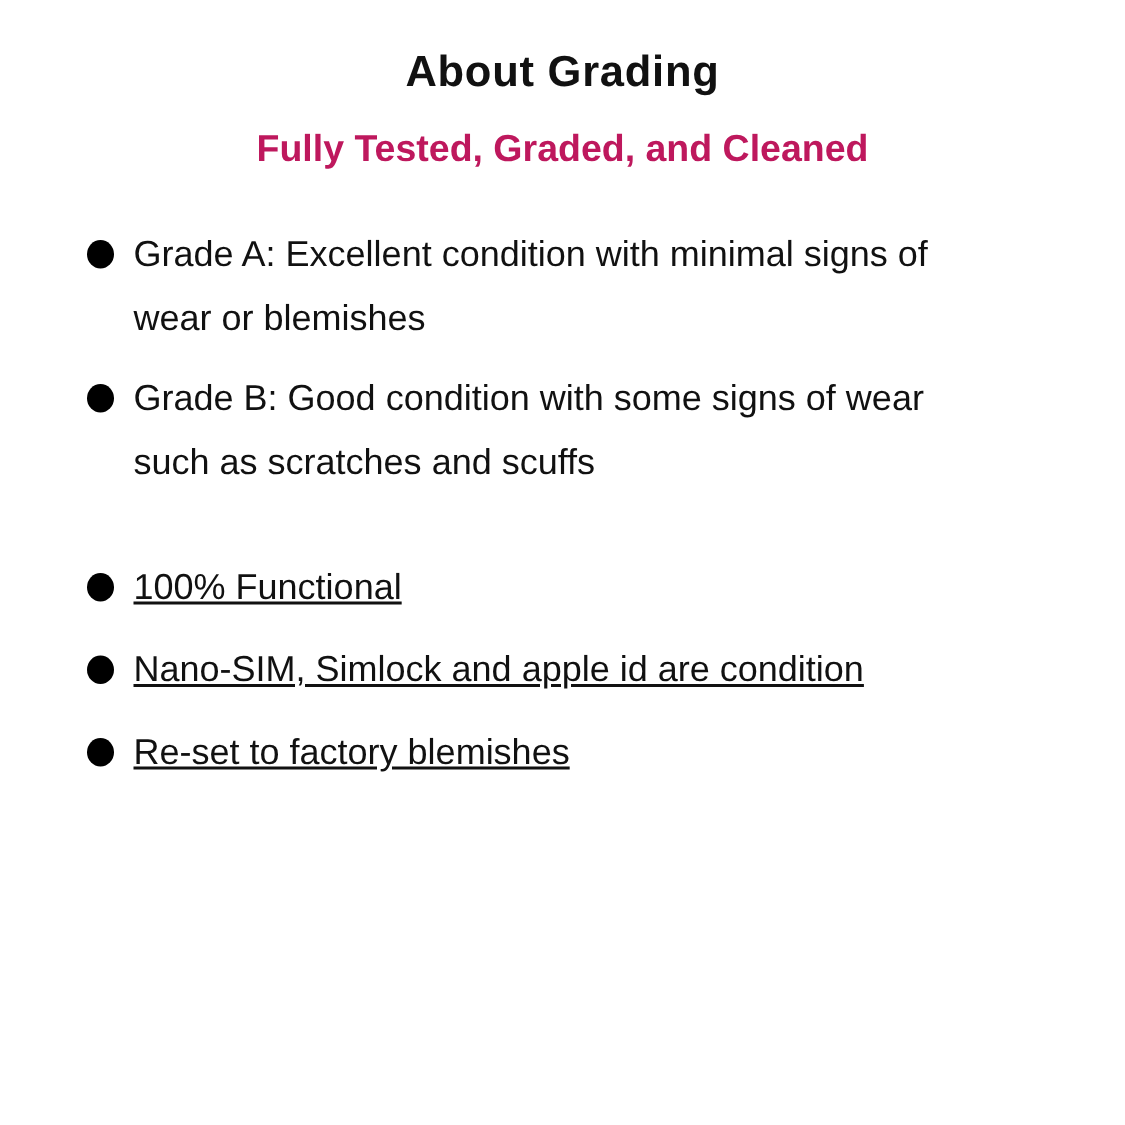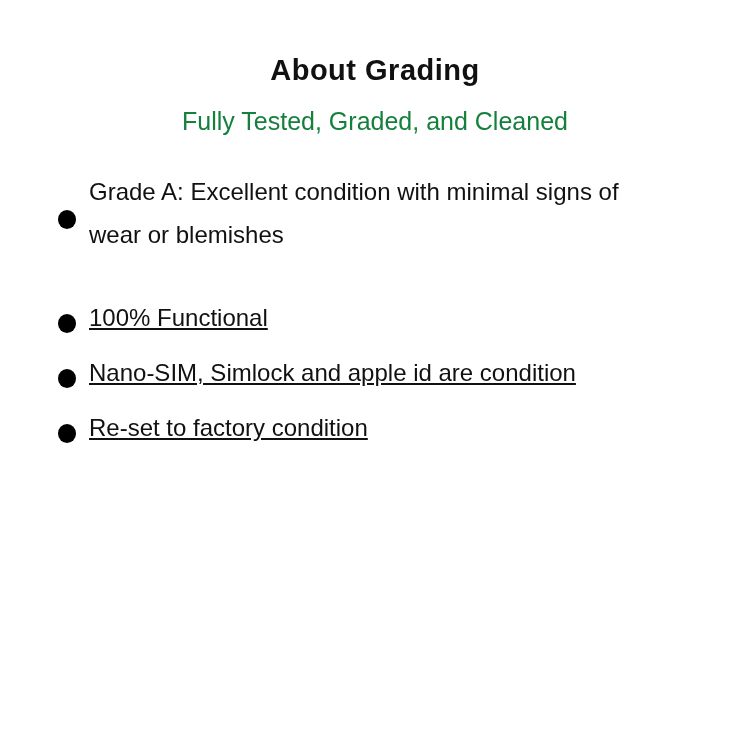--- a/index.html
+++ b/index.html
@@ -18,7 +18,7 @@
     box-sizing: border-box;
     width: 750px;
     height: 750px;
-    padding-top: 54px;
+    padding-top: 32px;
   }
   .section-title {
     margin: 0;

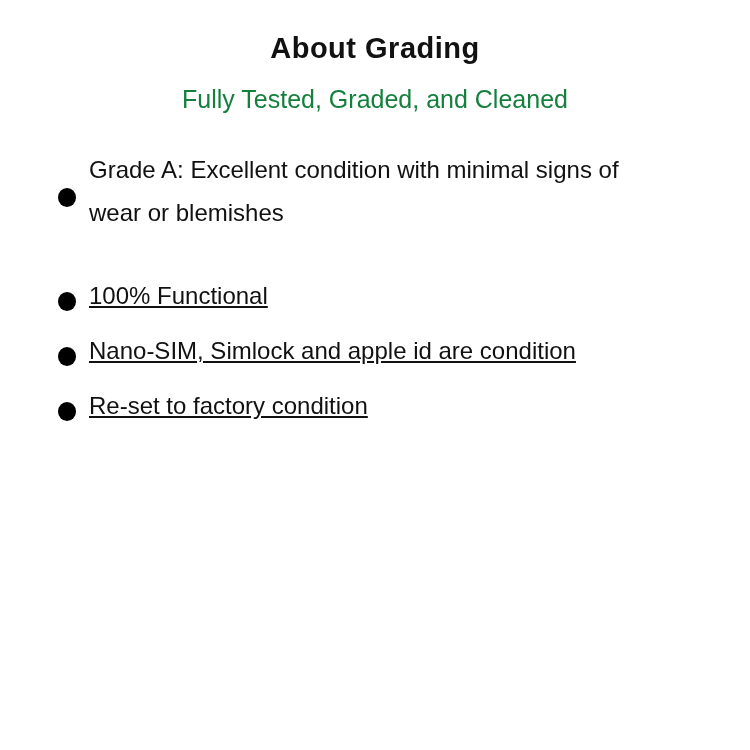--- a/index.html
+++ b/index.html
@@ -33,9 +33,9 @@
     margin: 20px 0 0 0;
     text-align: center;
     font-size: 25px;
-    font-weight: 400;
+    font-weight: 700;
     line-height: 30px;
-    color: #15803d;
+    color: #be185d;
   }
   .bullet-list {
     margin: 34px 0 0 58px;

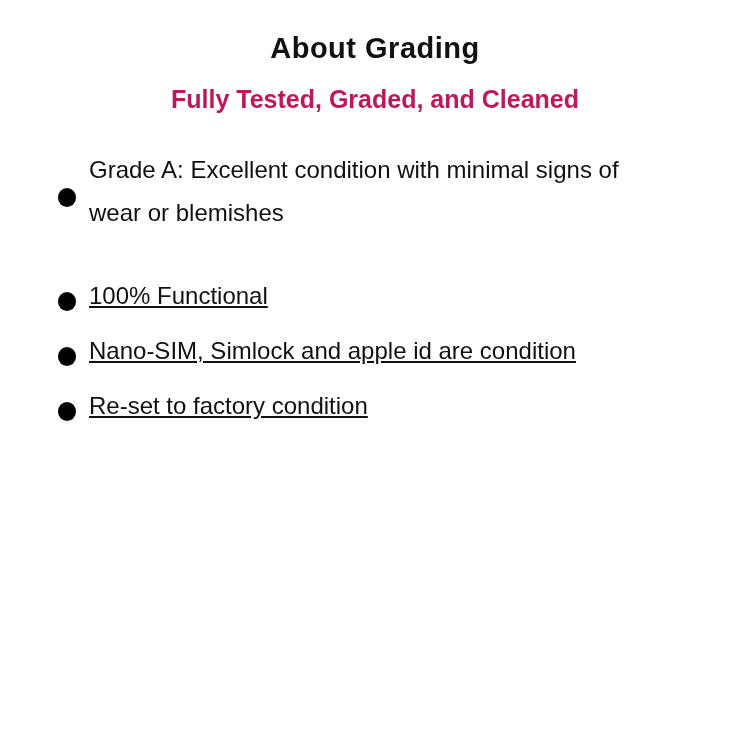--- a/index.html
+++ b/index.html
@@ -45,7 +45,7 @@
   }
   .bullet-item {
     display: flex;
-    align-items: center;
+    align-items: flex-start;
     margin: 0 0 10px 0;
   }
   .bullet-dot {

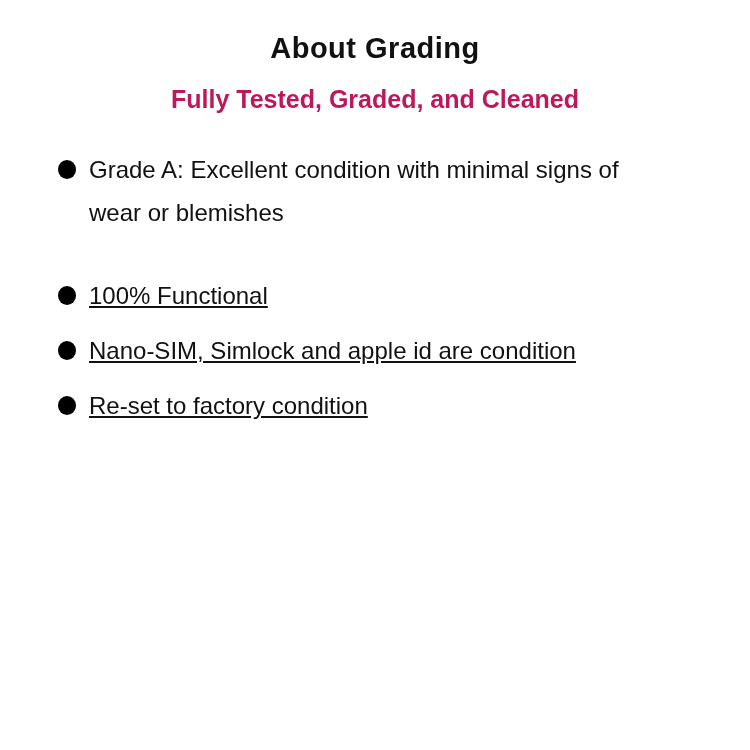--- a/index.html
+++ b/index.html
@@ -88,6 +88,11 @@
       <span class="bullet-text">Grade A: Excellent condition with minimal signs of
 wear or blemishes</span>
     </li>
+    <li class="bullet-item">
+      <span class="bullet-dot"></span>
+      <span class="bullet-text">Grade B: Good condition with some signs of wear
+such as scratches and scuffs</span>
+    </li>
   </ul>
 
 

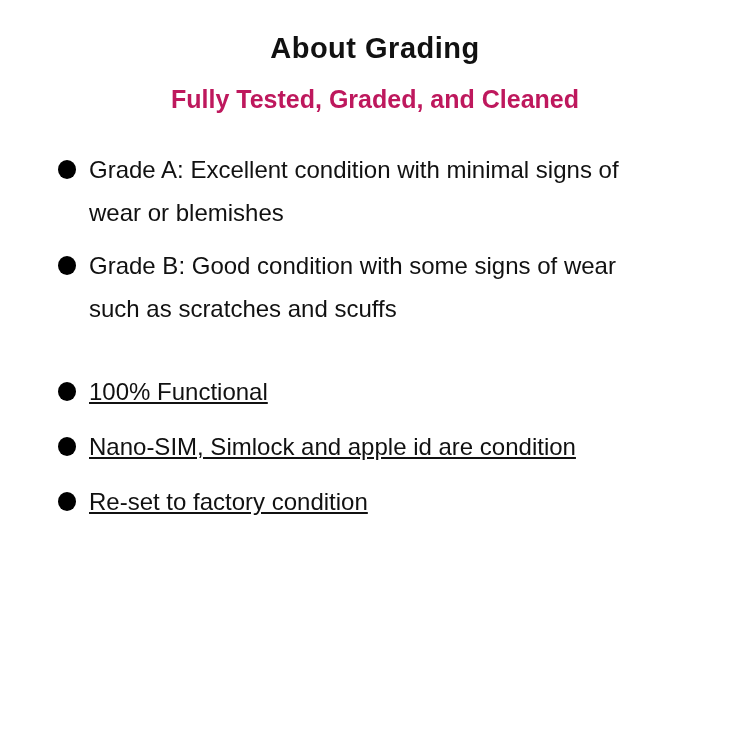--- a/index.html
+++ b/index.html
@@ -107,7 +107,7 @@
     </li>
     <li class="bullet-item">
       <span class="bullet-dot"></span>
-      <span class="bullet-text">Re-set to factory condition</span>
+      <span class="bullet-text">Re-set to factory blemishes</span>
     </li>
   </ul>
 

